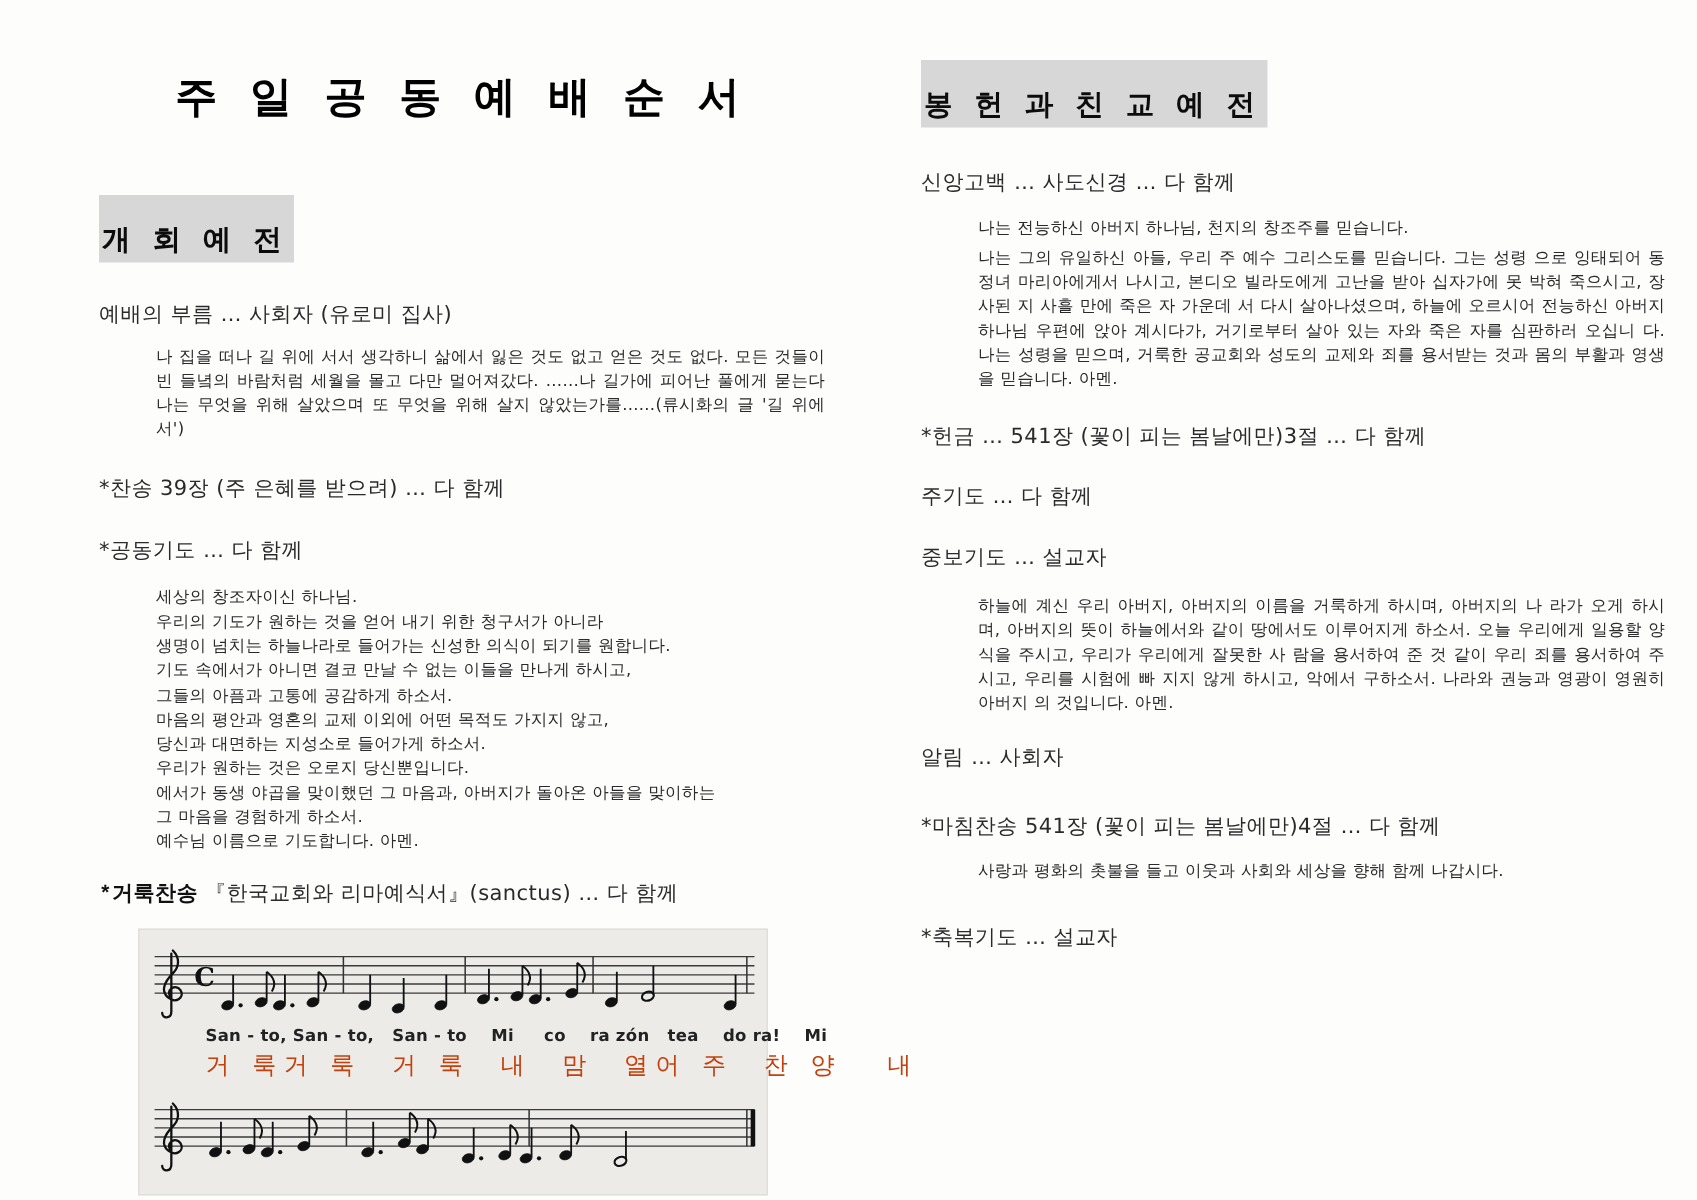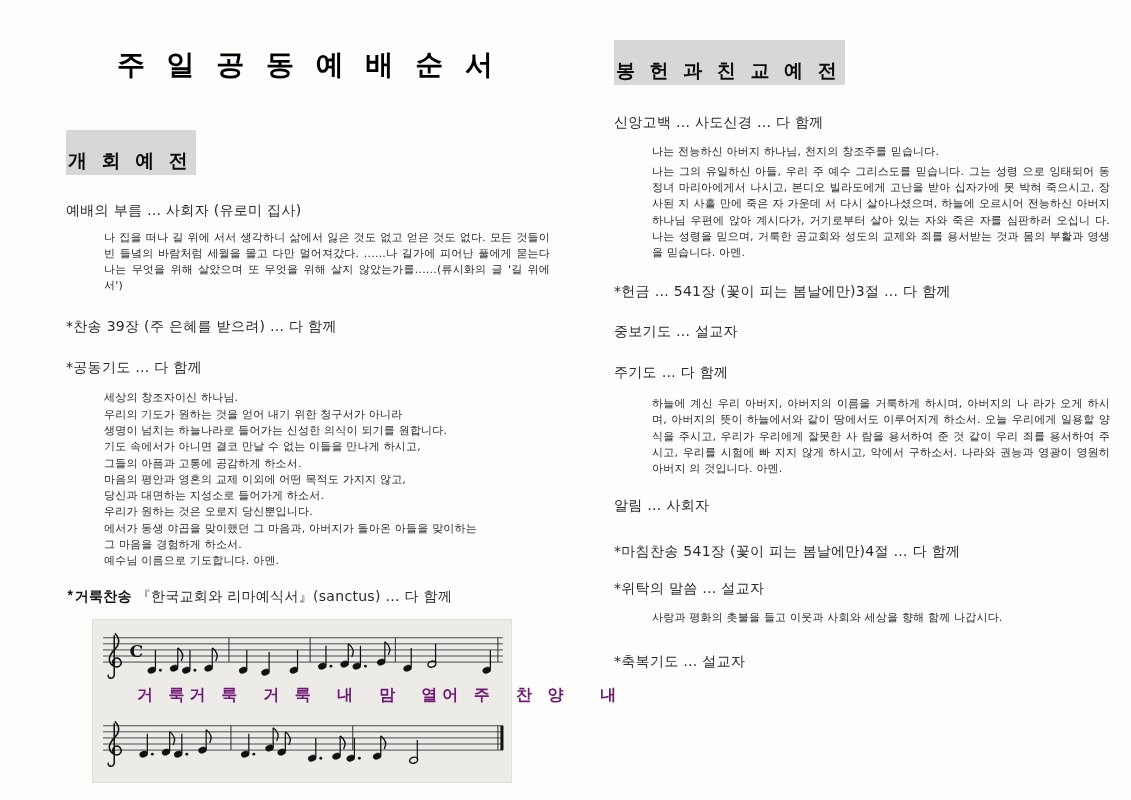--- a/index.html
+++ b/index.html
@@ -198,8 +198,8 @@
     <div class="para mt4">나는 그의 유일하신 아들, 우리 주 예수 그리스도를 믿습니다. 그는 성령 으로 잉태되어 동정녀 마리아에게서 나시고, 본디오 빌라도에게 고난을 받아 십자가에 못 박혀 죽으시고, 장사된 지 사흘 만에 죽은 자 가운데 서 다시 살아나셨으며, 하늘에 오르시어 전능하신 아버지 하나님 우편에 앉아 계시다가, 거기로부터 살아 있는 자와 죽은 자를 심판하러 오십니 다. 나는 성령을 믿으며, 거룩한 공교회와 성도의 교제와 죄를 용서받는 것과 몸의 부활과 영생을 믿습니다. 아멘.</div>
 
     <div class="item mt20">*헌금 … 541장 (꽃이 피는 봄날에만)3절 … 다 함께</div>
+    <div class="item mt22">주기도 … 다 함께</div>
     <div class="item mt22">중보기도 … 설교자</div>
-    <div class="item mt22">주기도 … 다 함께</div>
     <div class="para mt14">하늘에 계신 우리 아버지, 아버지의 이름을 거룩하게 하시며, 아버지의 나 라가 오게 하시며, 아버지의 뜻이 하늘에서와 같이 땅에서도 이루어지게 하소서. 오늘 우리에게 일용할 양식을 주시고, 우리가 우리에게 잘못한 사 람을 용서하여 준 것 같이 우리 죄를 용서하여 주시고, 우리를 시험에 빠 지지 않게 하시고, 악에서 구하소서. 나라와 권능과 영광이 영원히 아버지 의 것입니다. 아멘.</div>
 
     <div class="item mt18">알림 … 사회자</div>

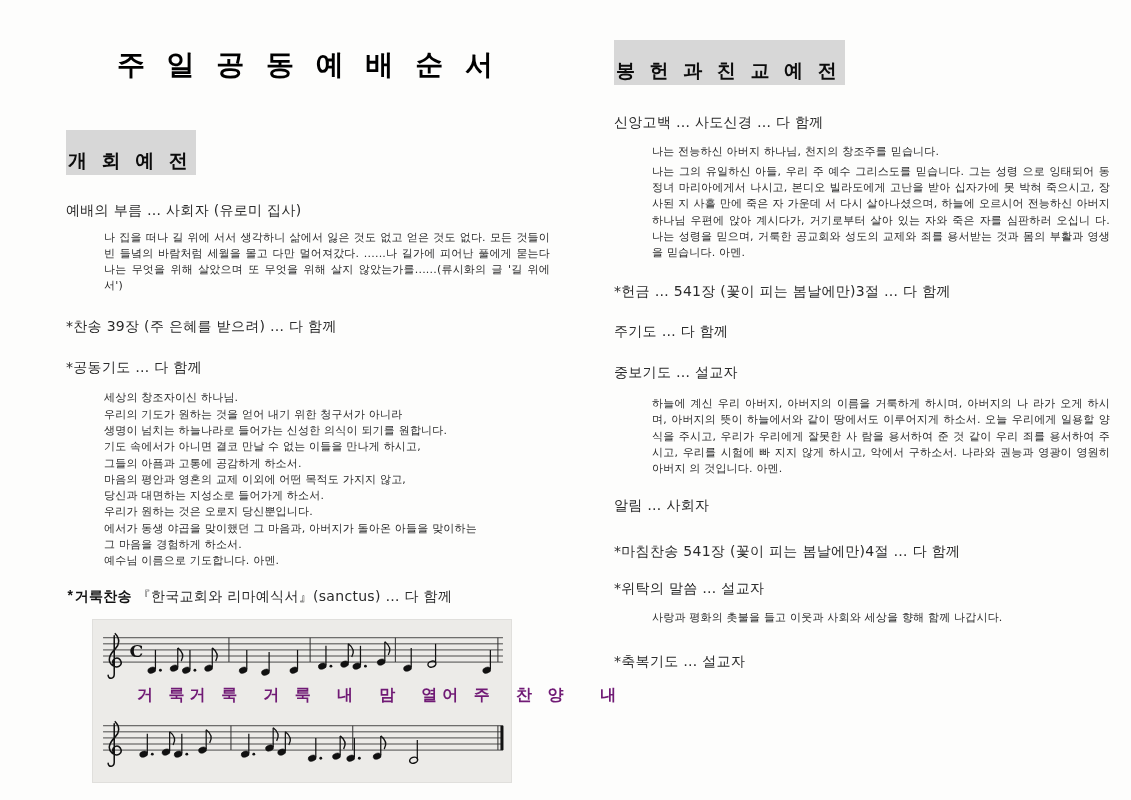--- a/index.html
+++ b/index.html
@@ -206,7 +206,6 @@
 
 
     <div class="item mt28">*마침찬송 541장 (꽃이 피는 봄날에만)4절 … 다 함께</div>
-    <div class="item mt18">*위탁의 말씀 … 설교자</div>
     <div class="para mt12">사랑과 평화의 촛불을 들고 이웃과 사회와 세상을 향해 함께 나갑시다.</div>
 
     <div class="item mt26">*축복기도 … 설교자</div>

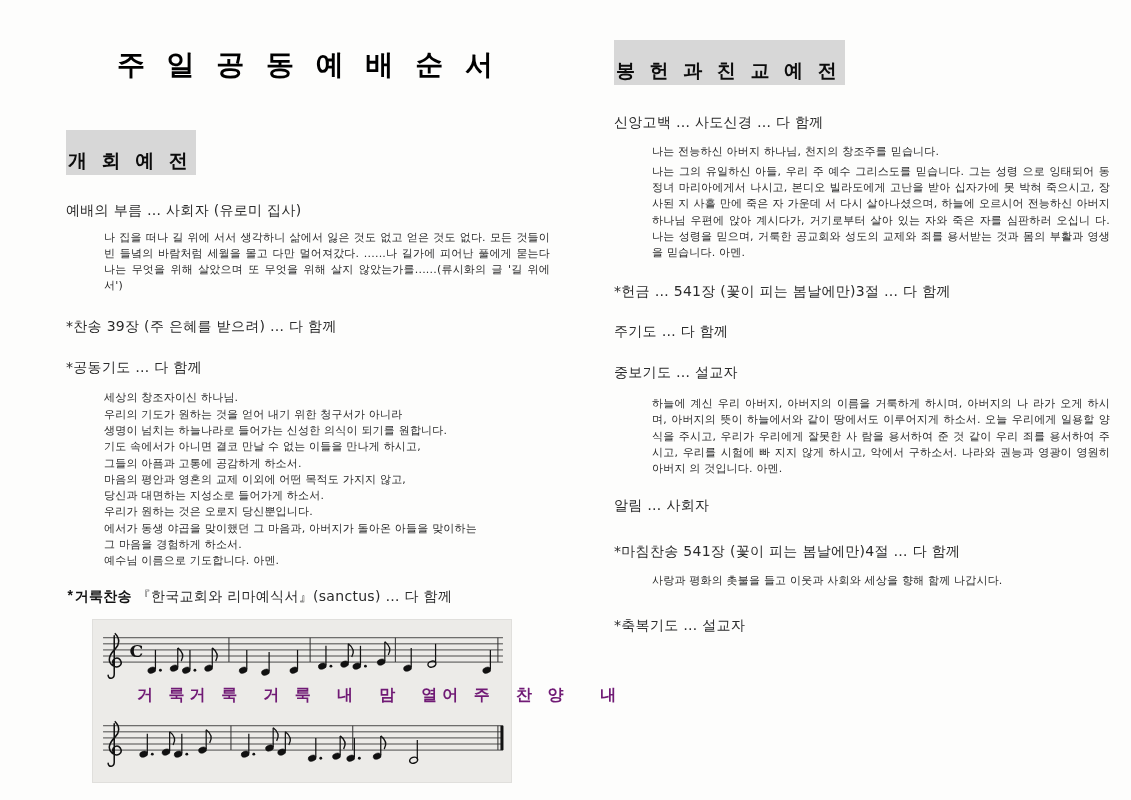--- a/index.html
+++ b/index.html
@@ -133,6 +133,7 @@
             <ellipse cx="382" cy="40" rx="4" ry="2.9" transform="rotate(-18 382 40)" fill="#111" stroke="#111" stroke-width="0.5"></ellipse>
             <line x1="385.6" y1="39" x2="385.6" y2="20" stroke="#111" stroke-width="1.2"></line>
           </svg>
+        <div class="lyr-es">San - to, San - to,   San - to    Mi     co    ra zón   tea    do ra!    Mi</div>
         <div class="lyr-ko">거 룩거 룩  거 룩  내  맘  열어 주  찬 양   내</div>
       </div>
       <div class="system">

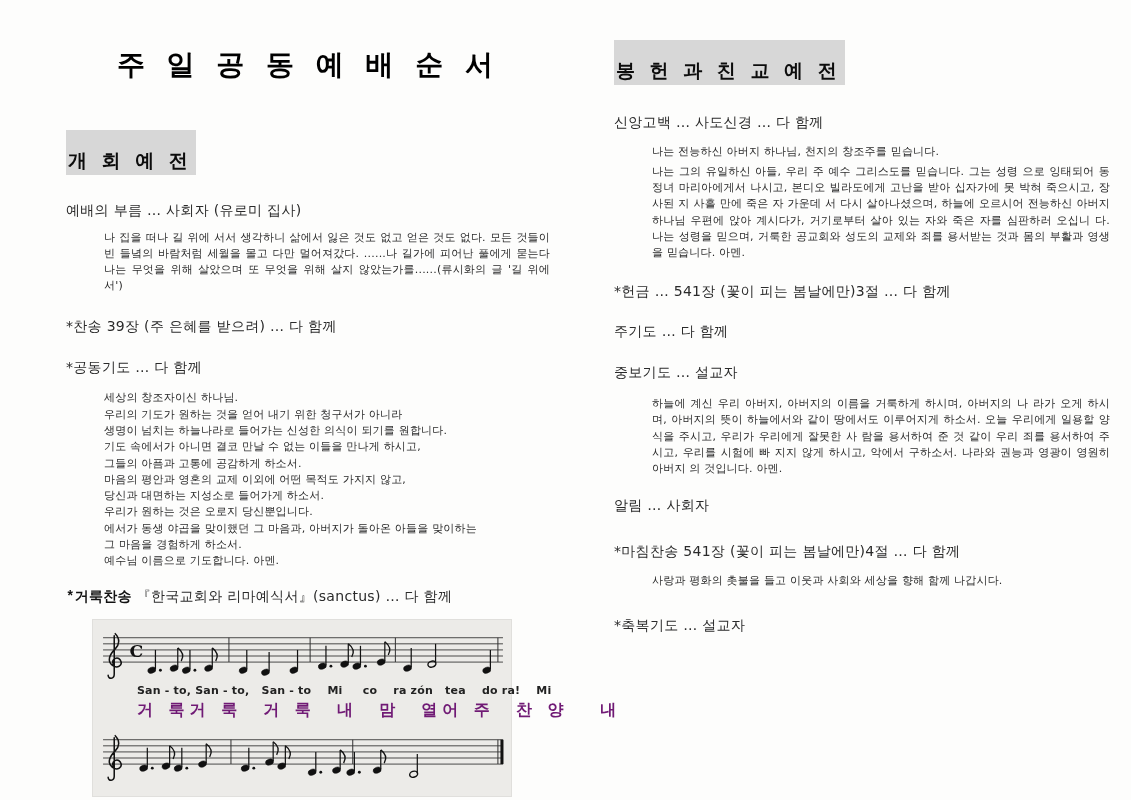--- a/index.html
+++ b/index.html
@@ -43,7 +43,7 @@
     white-space:pre;margin:0 0 0 38px;line-height:1.3;
   }
   .lyr-ko{
-    font-size:16px;font-weight:bold;color:#701a75;letter-spacing:5px;
+    font-size:16px;font-weight:normal;color:#c2410c;letter-spacing:5px;
     white-space:pre;margin:1px 0 10px 38px;line-height:1.3;
   }
   .system:last-child .lyr-ko{margin-bottom:0;}

